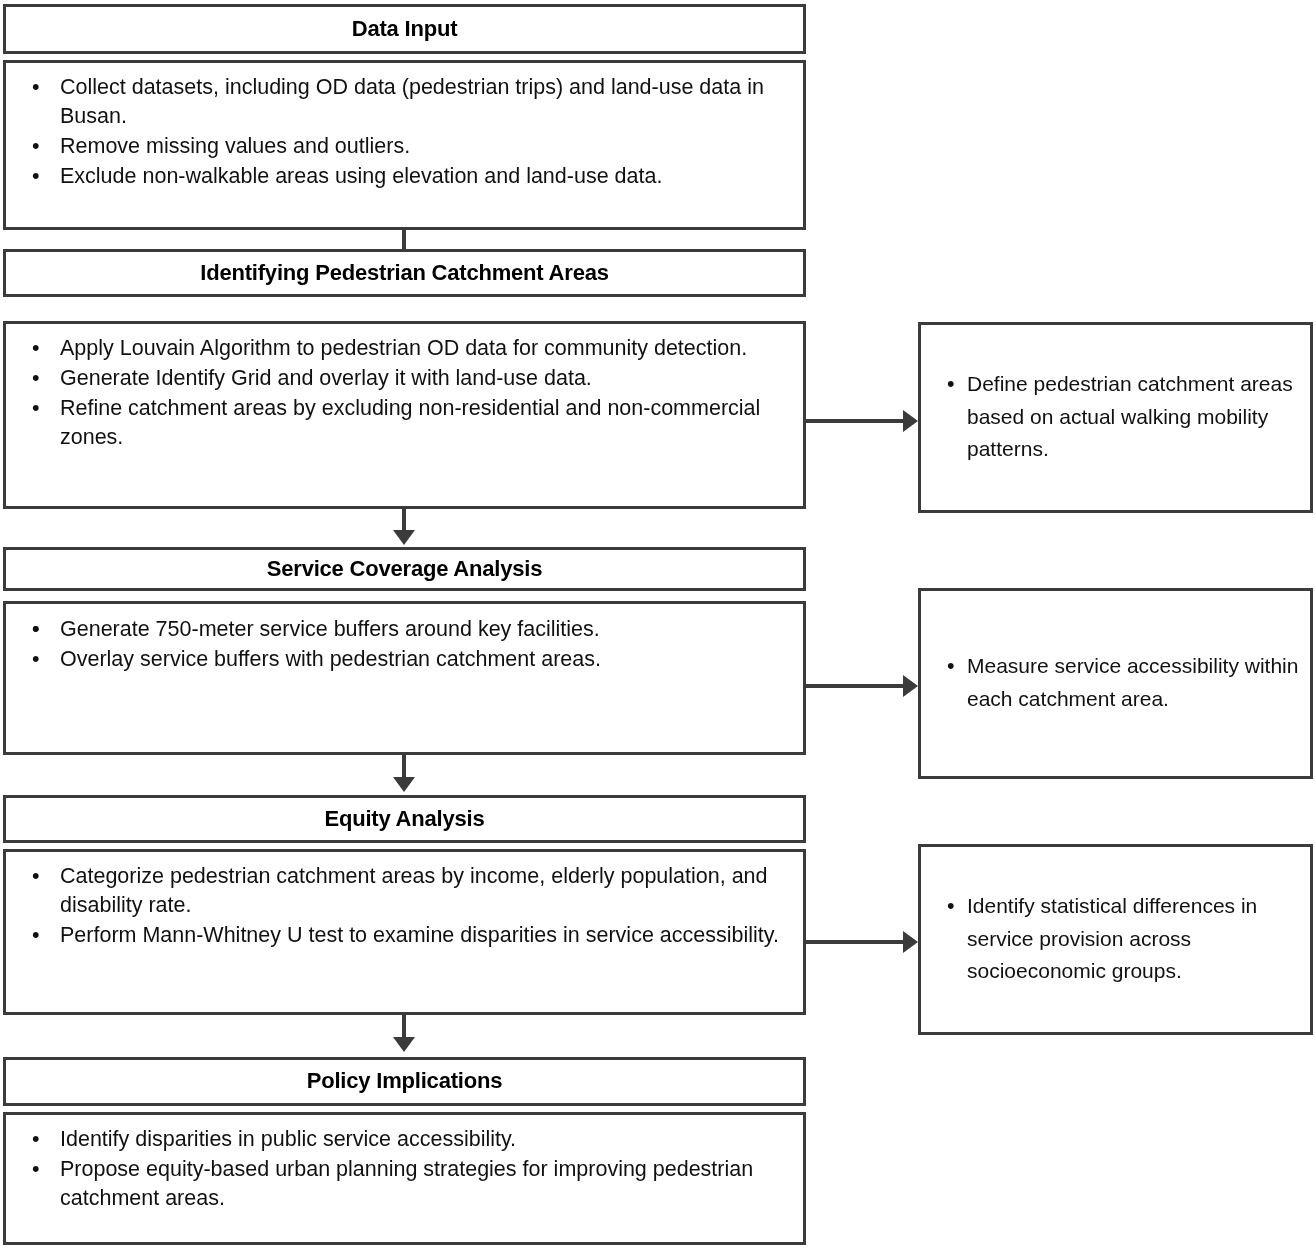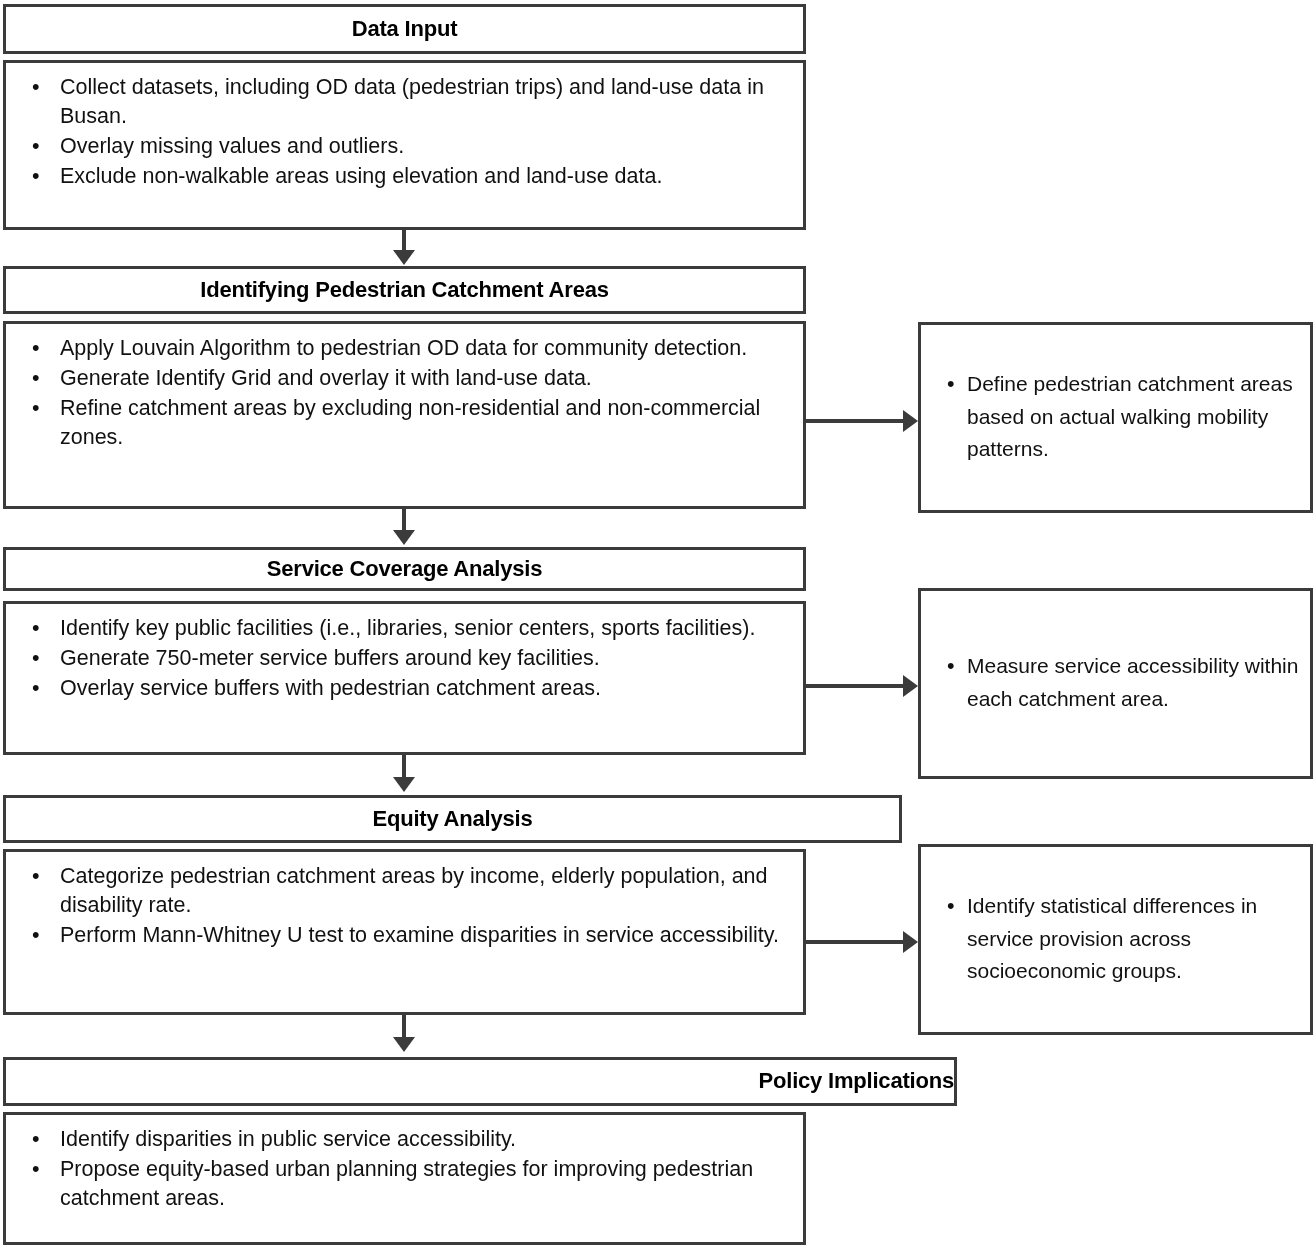--- a/index.html
+++ b/index.html
@@ -129,7 +129,7 @@
       </li>
       <li>
         <span class="dot">•</span>
-        <span>Overlay missing values and outliers.</span>
+        <span>Remove missing values and outliers.</span>
       </li>
       <li>
         <span class="dot">•</span>

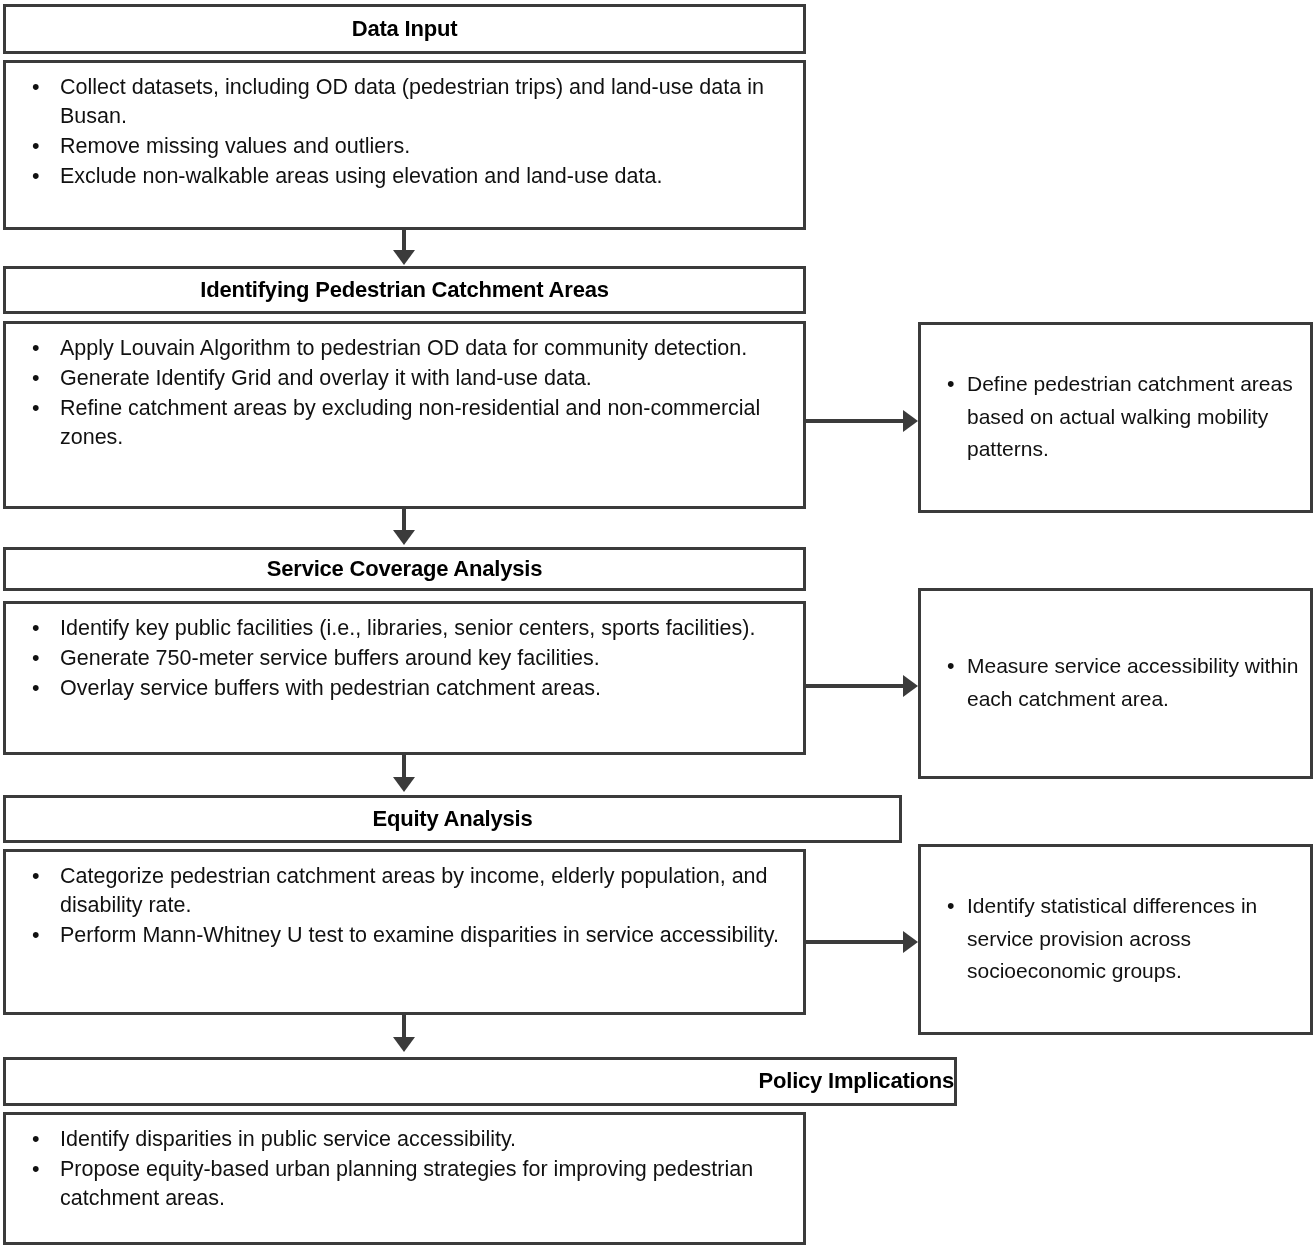--- a/index.html
+++ b/index.html
@@ -141,7 +141,7 @@
   <div class="v-line" style="left:402px; top:230px; width:4px; height:22px;"></div>
   <div class="v-arrow" style="left:393px; top:250px;"></div>
 
-  <div class="box stage-header" style="left:3px; top:266px; width:803px; height:48px;">
+  <div class="box stage-header" style="left:3px; top:249px; width:803px; height:48px;">
     <span class="htext">Identifying Pedestrian Catchment Areas</span>
   </div>
 

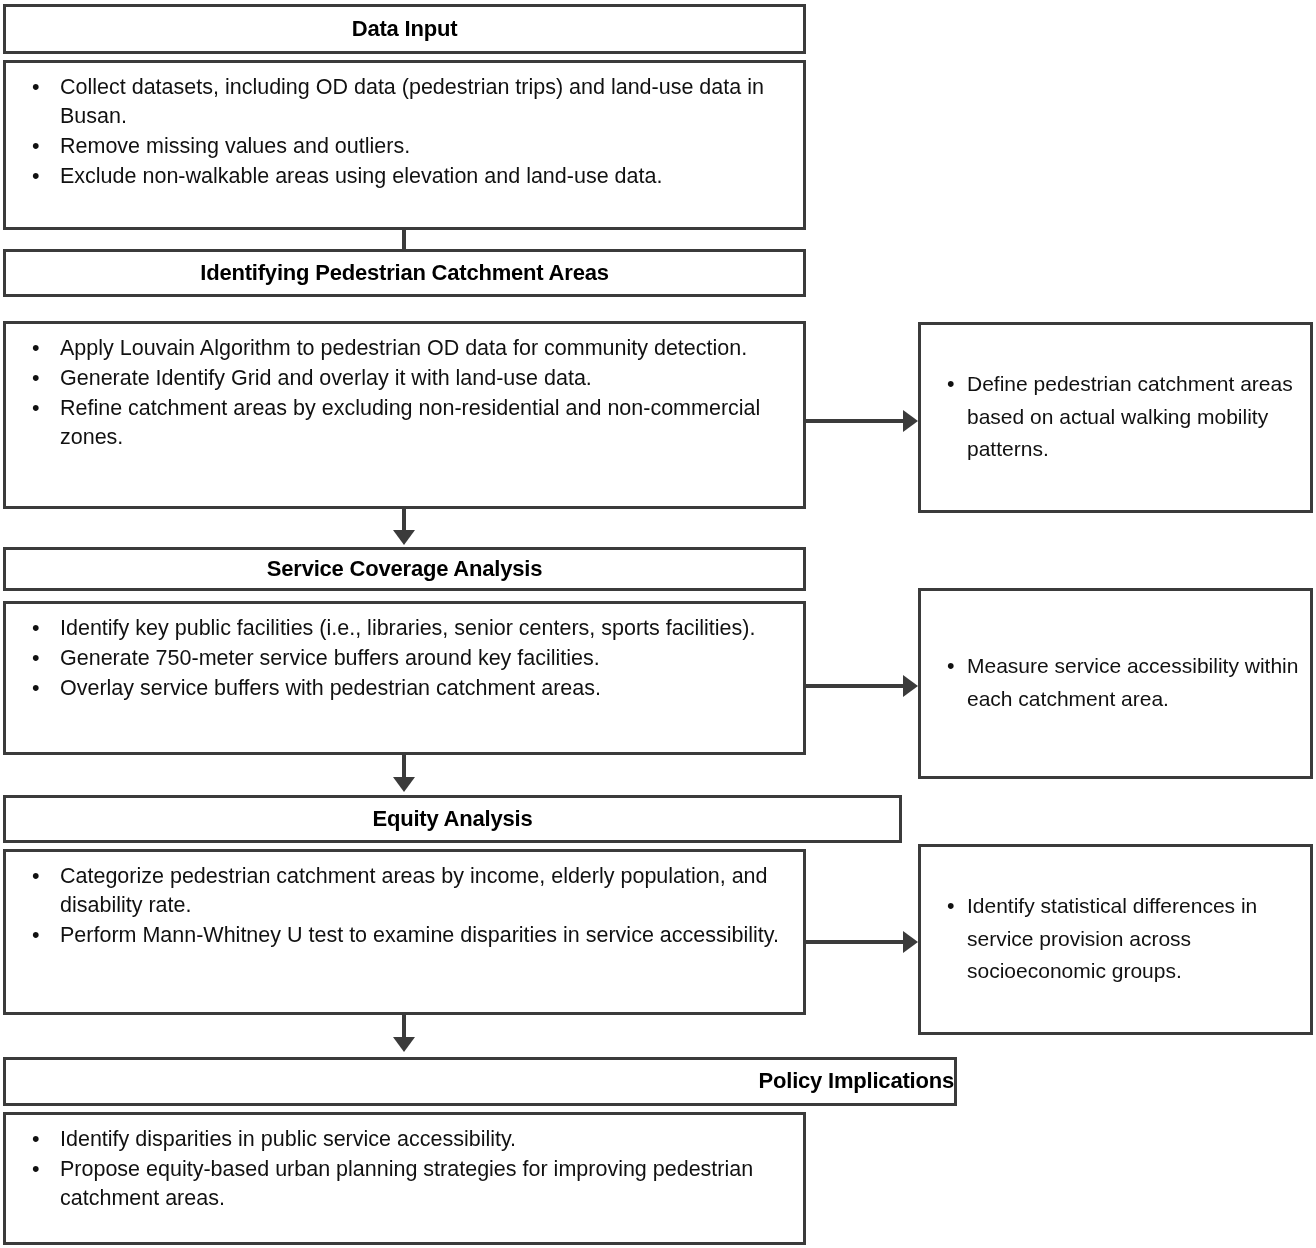--- a/index.html
+++ b/index.html
@@ -187,7 +187,6 @@
     <ul class="bullets">
       <li>
         <span class="dot">•</span>
-        <span>Identify key public facilities (i.e., libraries, senior centers, sports facilities).</span>
       </li>
       <li>
         <span class="dot">•</span>

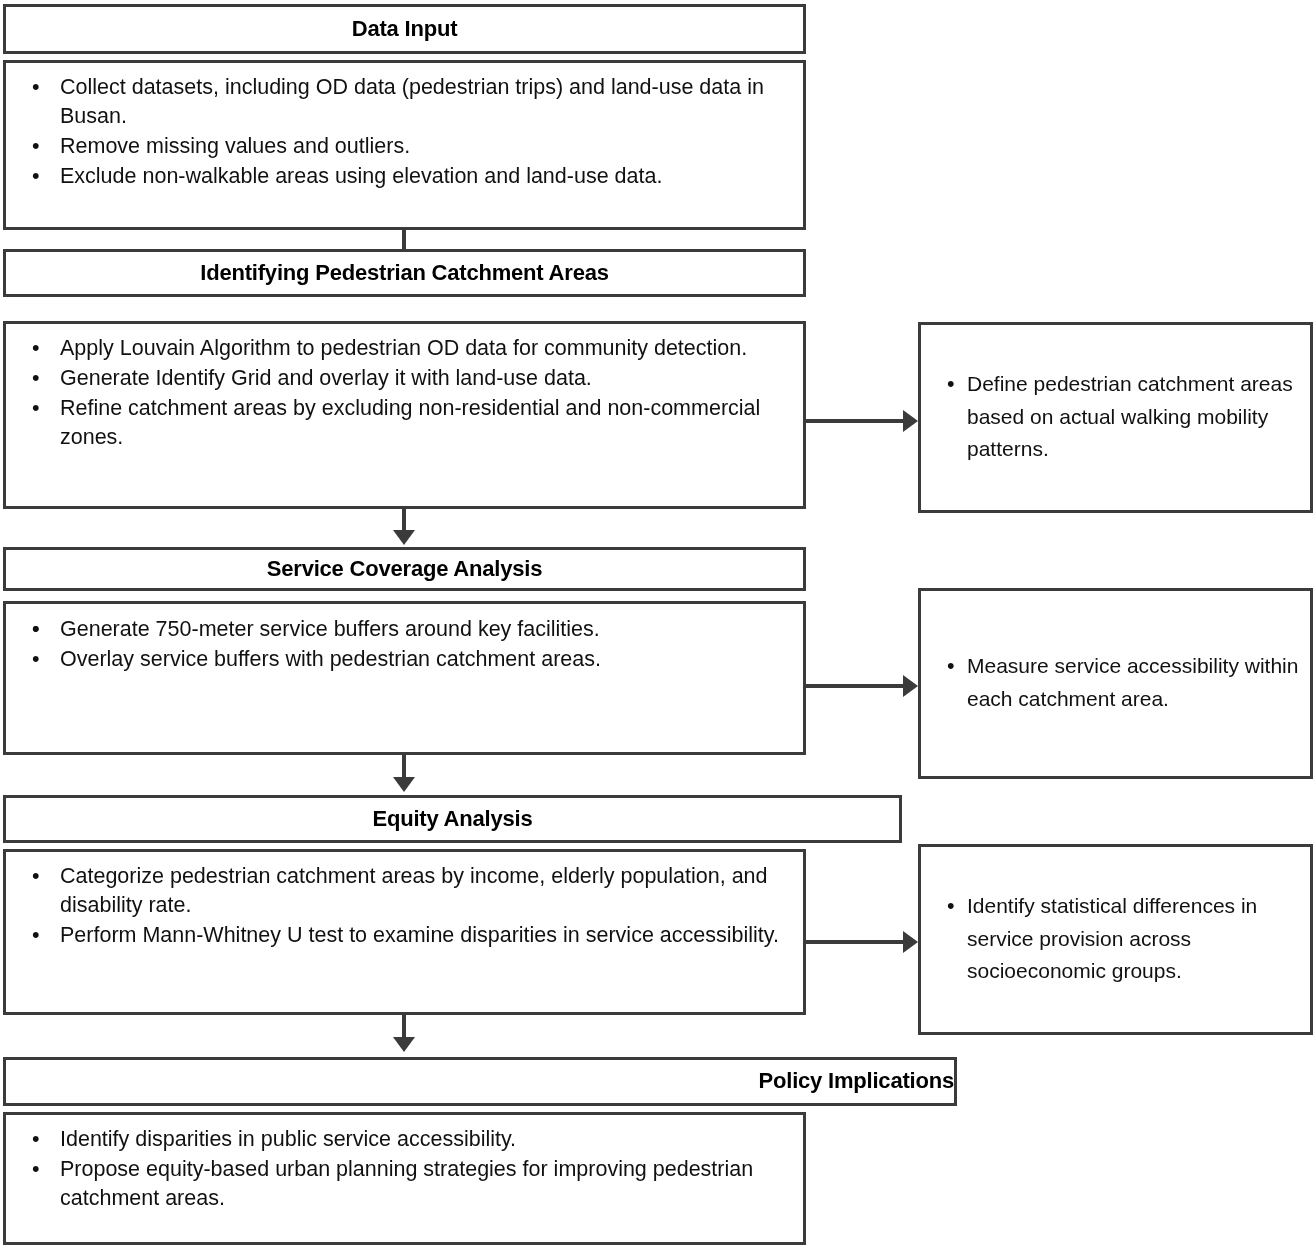--- a/index.html
+++ b/index.html
@@ -216,7 +216,7 @@
   <div class="v-line" style="left:402px; top:755px; width:4px; height:24px;"></div>
   <div class="v-arrow" style="left:393px; top:777px;"></div>
 
-  <div class="box stage-header" style="left:3px; top:795px; width:899px; height:48px;">
+  <div class="box stage-header" style="left:3px; top:795px; width:803px; height:48px;">
     <span class="htext">Equity Analysis</span>
   </div>
 

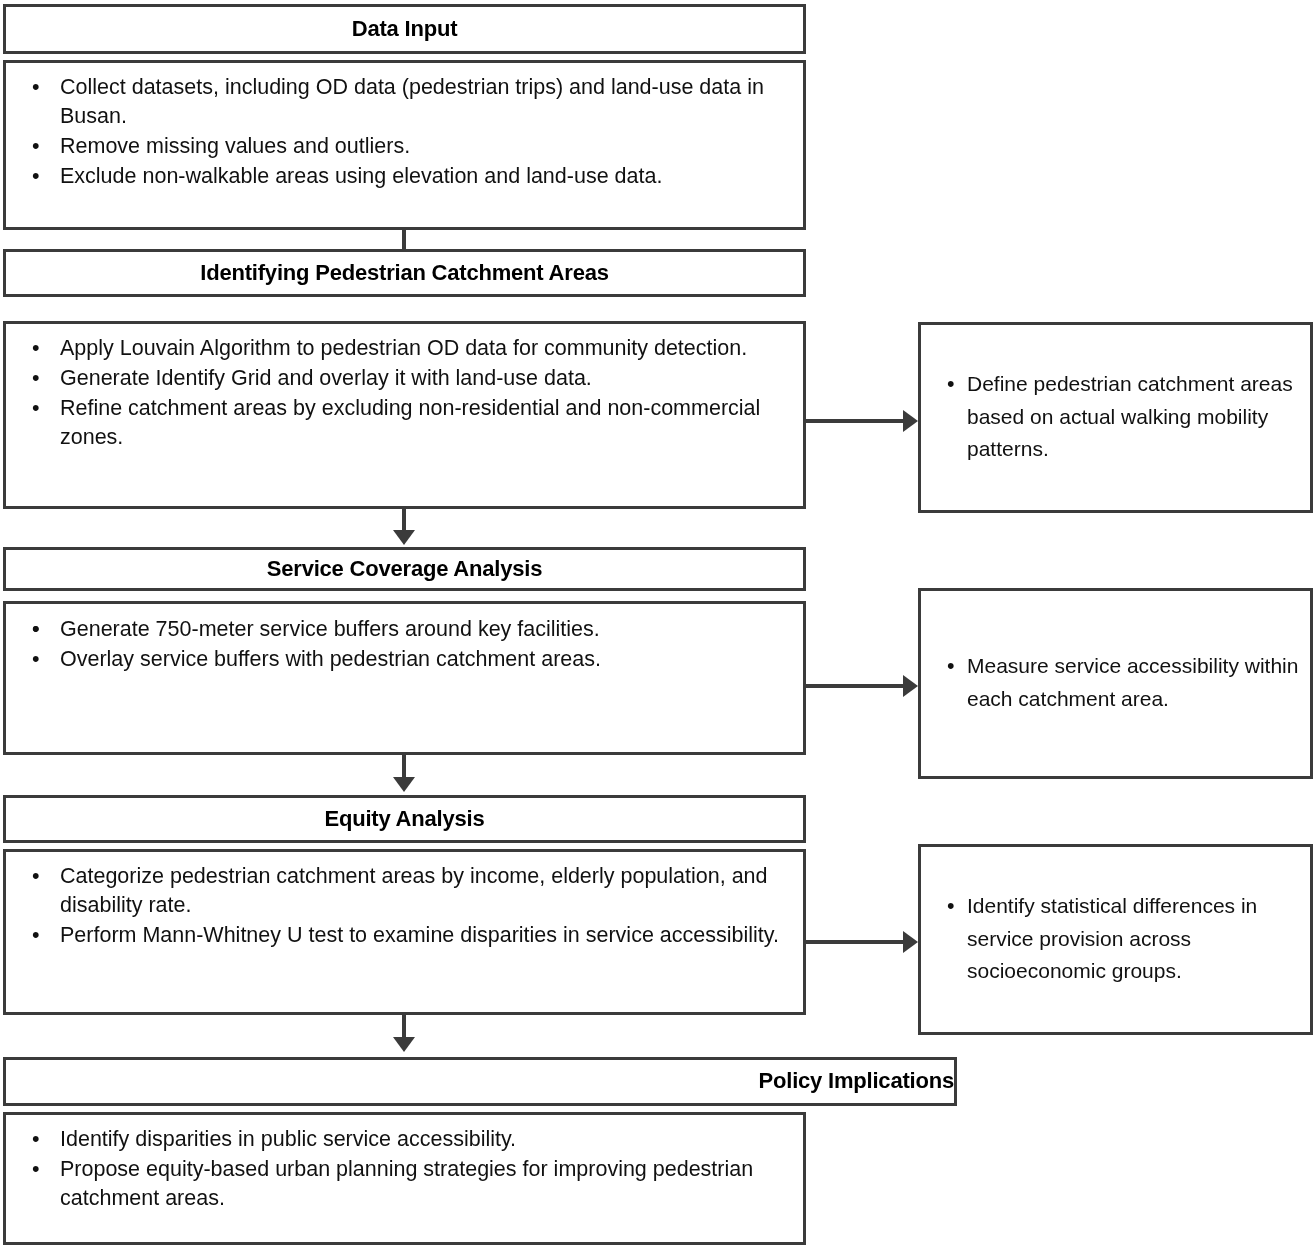--- a/index.html
+++ b/index.html
@@ -250,7 +250,7 @@
   <div class="v-line" style="left:402px; top:1015px; width:4px; height:24px;"></div>
   <div class="v-arrow" style="left:393px; top:1037px;"></div>
 
-  <div class="box stage-header" style="left:3px; top:1057px; width:954px; height:49px;justify-content:flex-end;">
+  <div class="box stage-header" style="left:3px; top:1057px; width:803px; height:49px;">
     <span class="htext">Policy Implications</span>
   </div>
 

